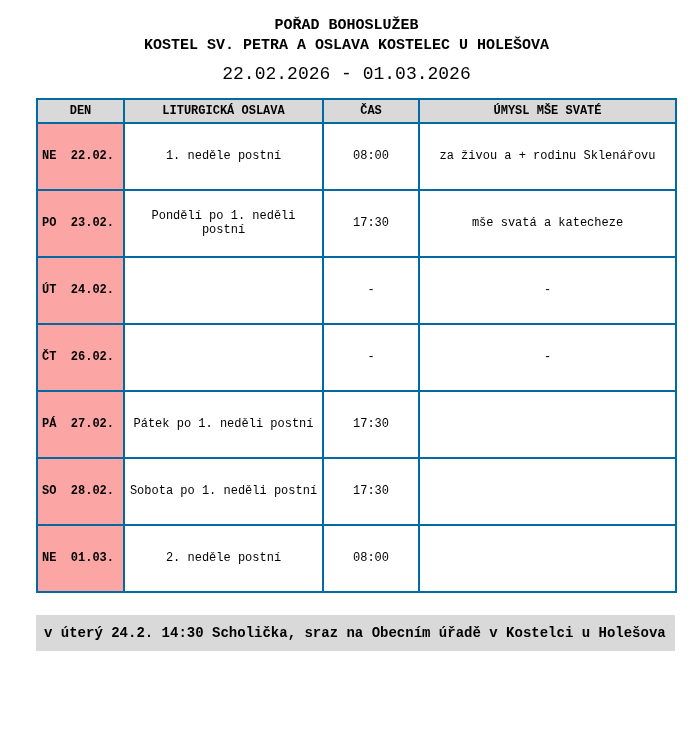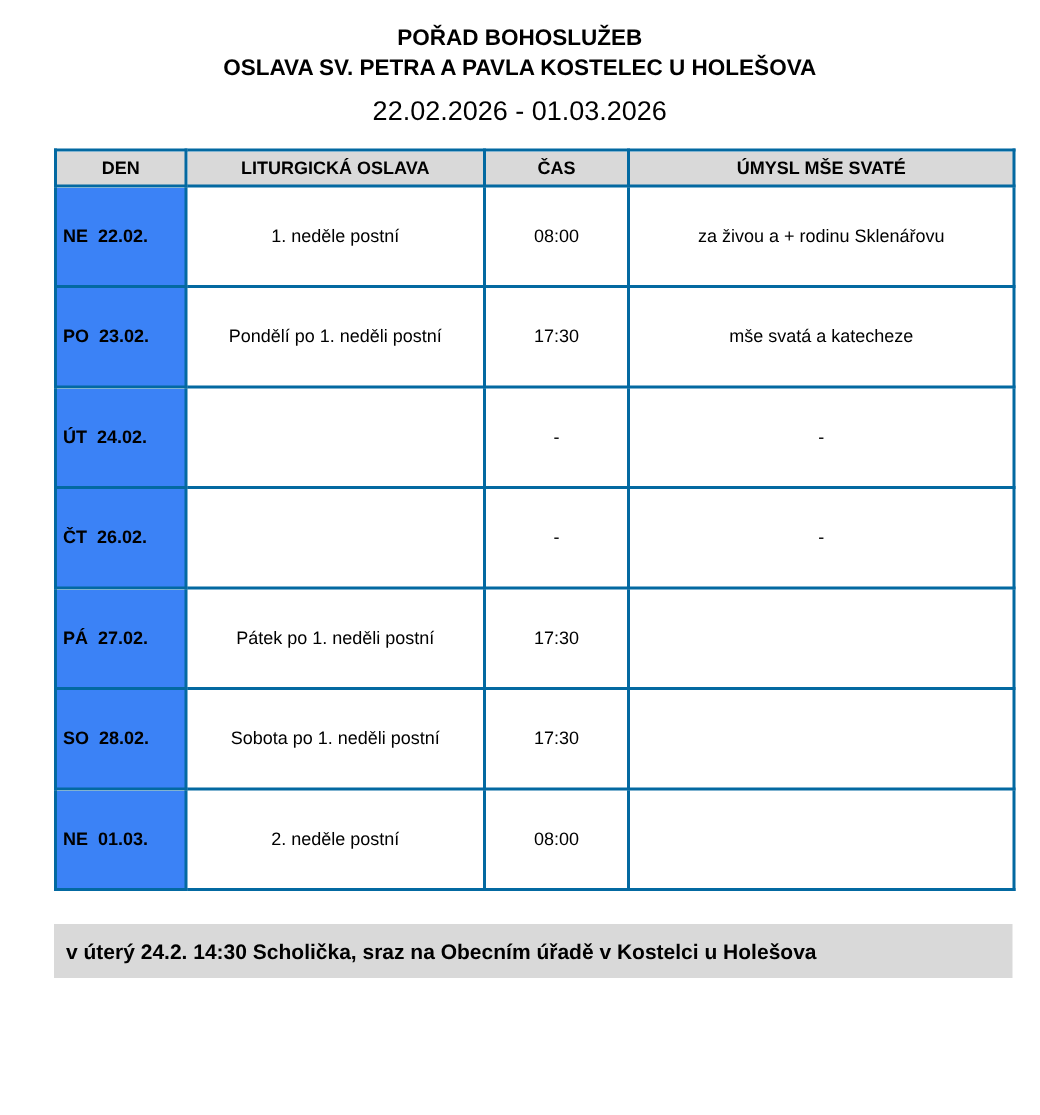--- a/index.html
+++ b/index.html
@@ -14,6 +14,7 @@
     height: 743px;
     position: relative;
     box-sizing: border-box;
+    font-family: Liberation Mono, monospace;
   }
   .titles {
     text-align: center;

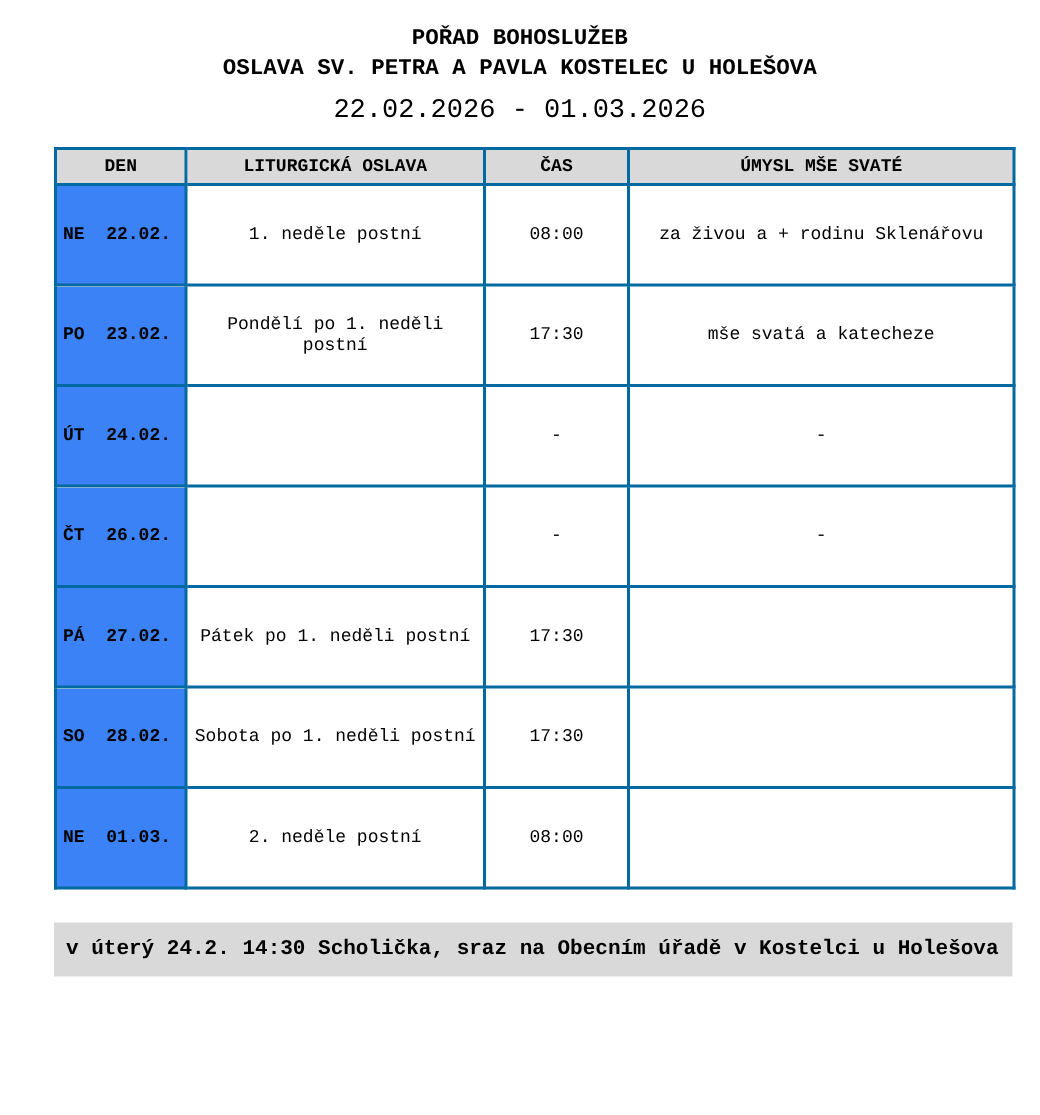--- a/index.html
+++ b/index.html
@@ -81,7 +81,7 @@
 
   <div class="titles">
     <div class="title-line">POŘAD BOHOSLUŽEB</div>
-    <div class="title-line">OSLAVA SV. PETRA A PAVLA KOSTELEC U HOLEŠOVA</div>
+    <div class="title-line">KOSTEL SV. PETRA A OSLAVA KOSTELEC U HOLEŠOVA</div>
     <div class="date-range">22.02.2026 - 01.03.2026</div>
   </div>
 

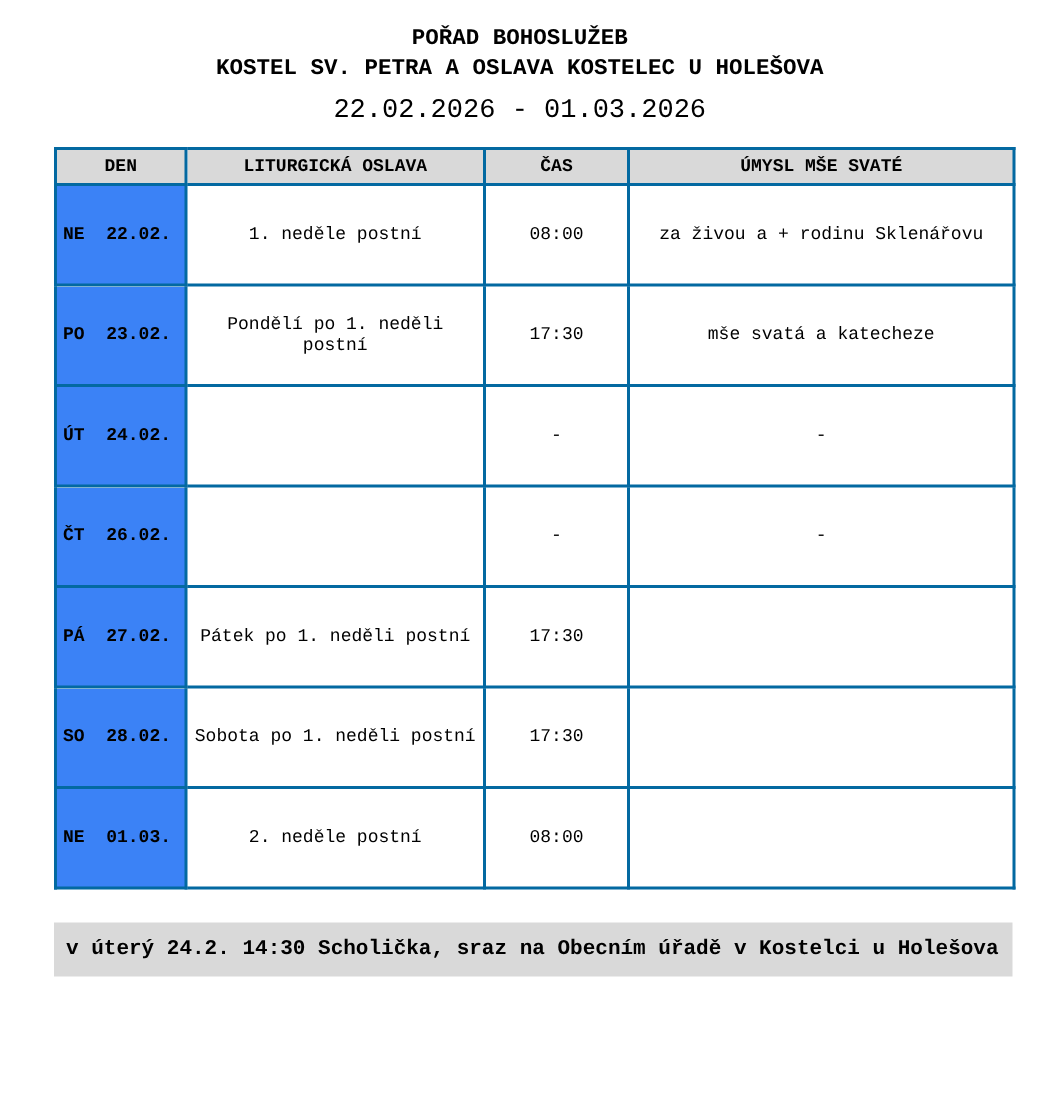--- a/index.html
+++ b/index.html
@@ -55,7 +55,7 @@
   col.c-umysl { width: 257px; }
   tr.data-row { height: 67px; }
   td.den-cell {
-    background: #3b82f6;
+    background: #fca5a5;
     font-weight: bold;
     text-align: left;
     padding-left: 6px;

